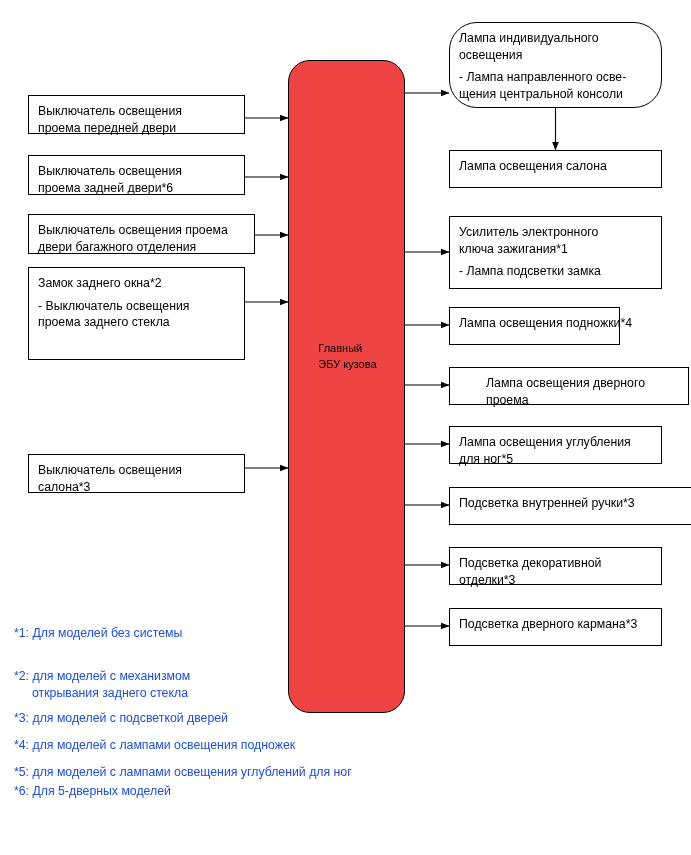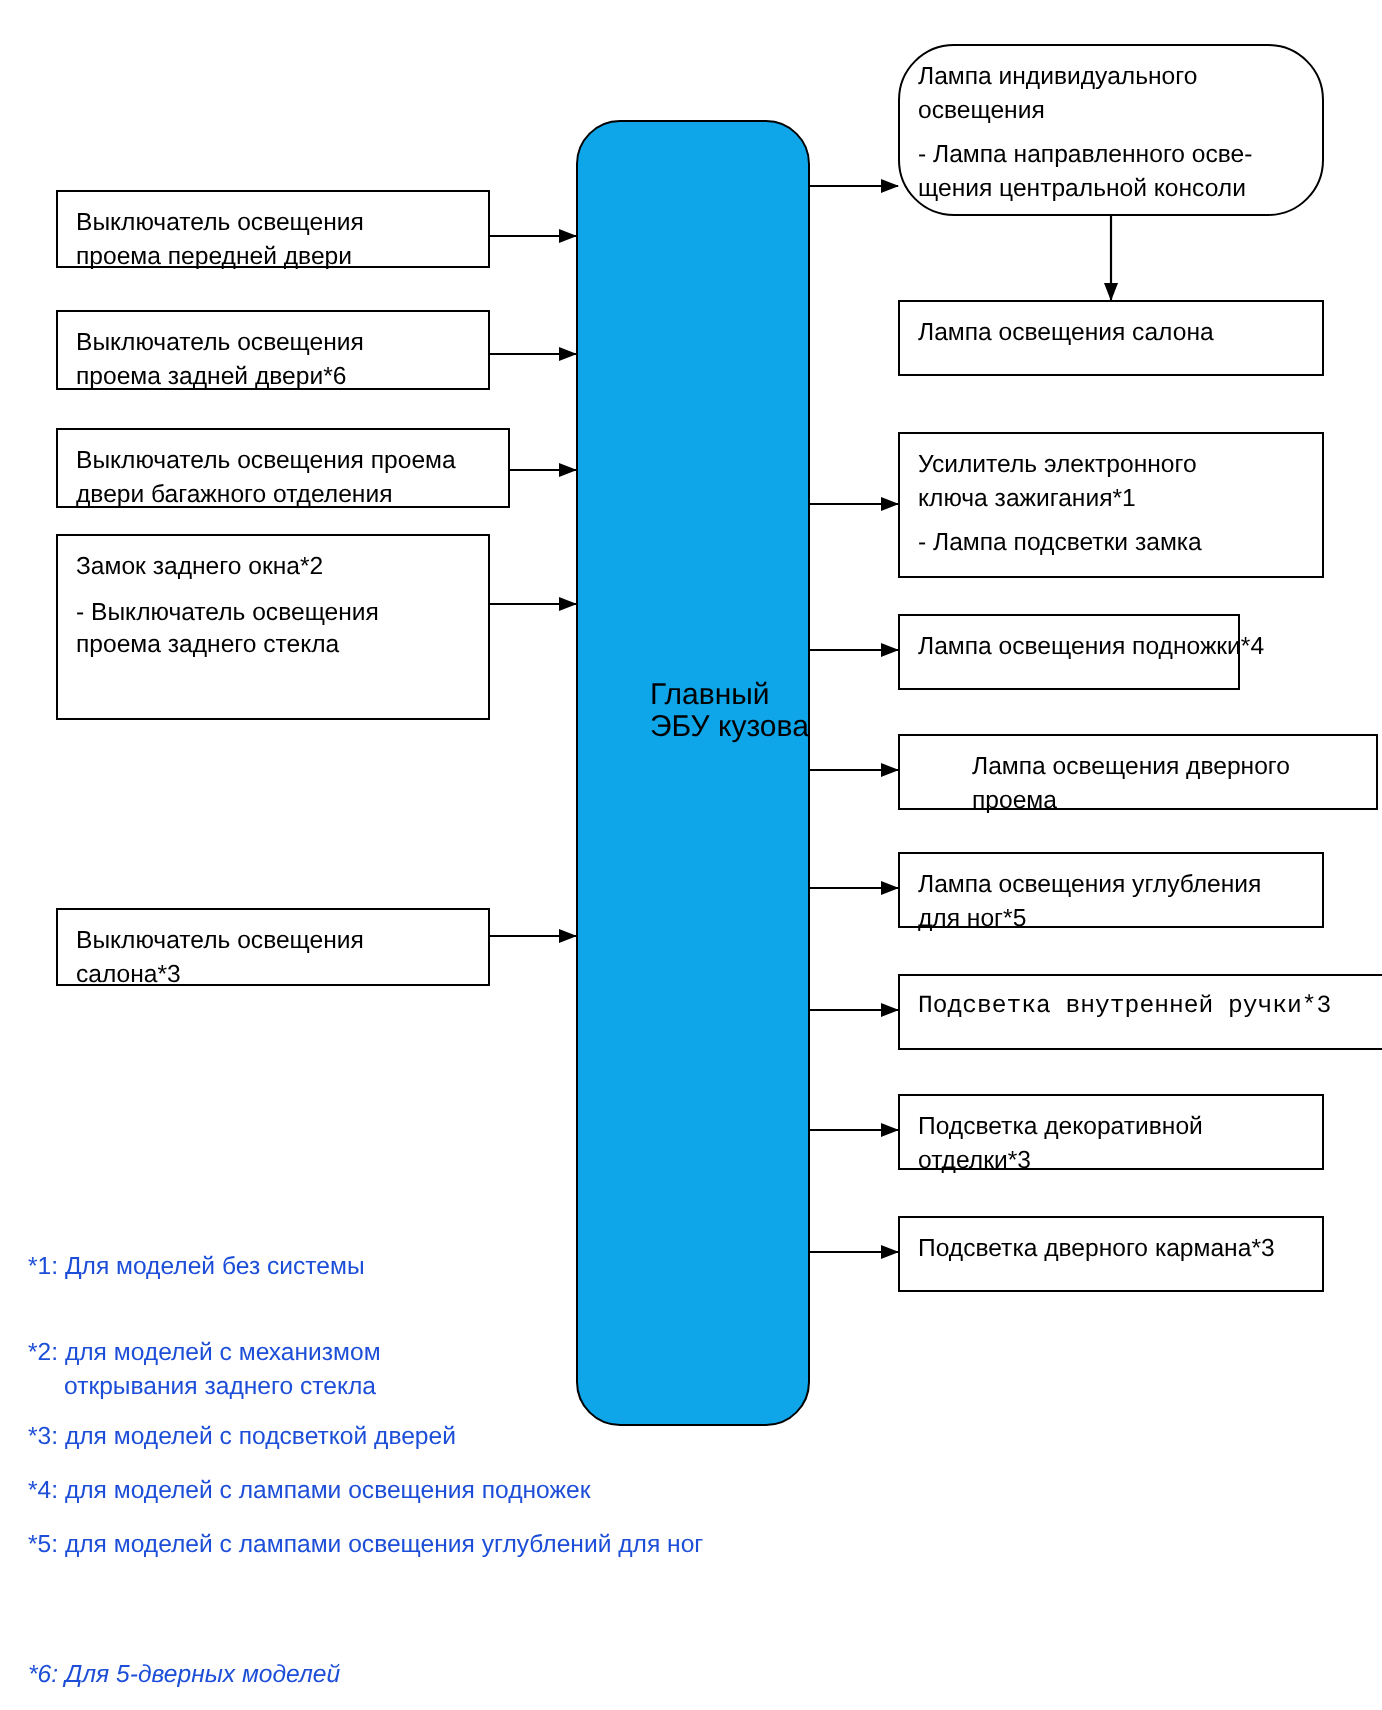--- a/index.html
+++ b/index.html
@@ -39,8 +39,8 @@
     box-sizing: border-box;
     border: 1.5px solid #000000;
     border-radius: 22px;
-    background: #0ea5e9;
-    font-size: 15px;
+    background: #ef4444;
+    font-size: 11px;
     line-height: 16.5px;
     color: #000000;
   }

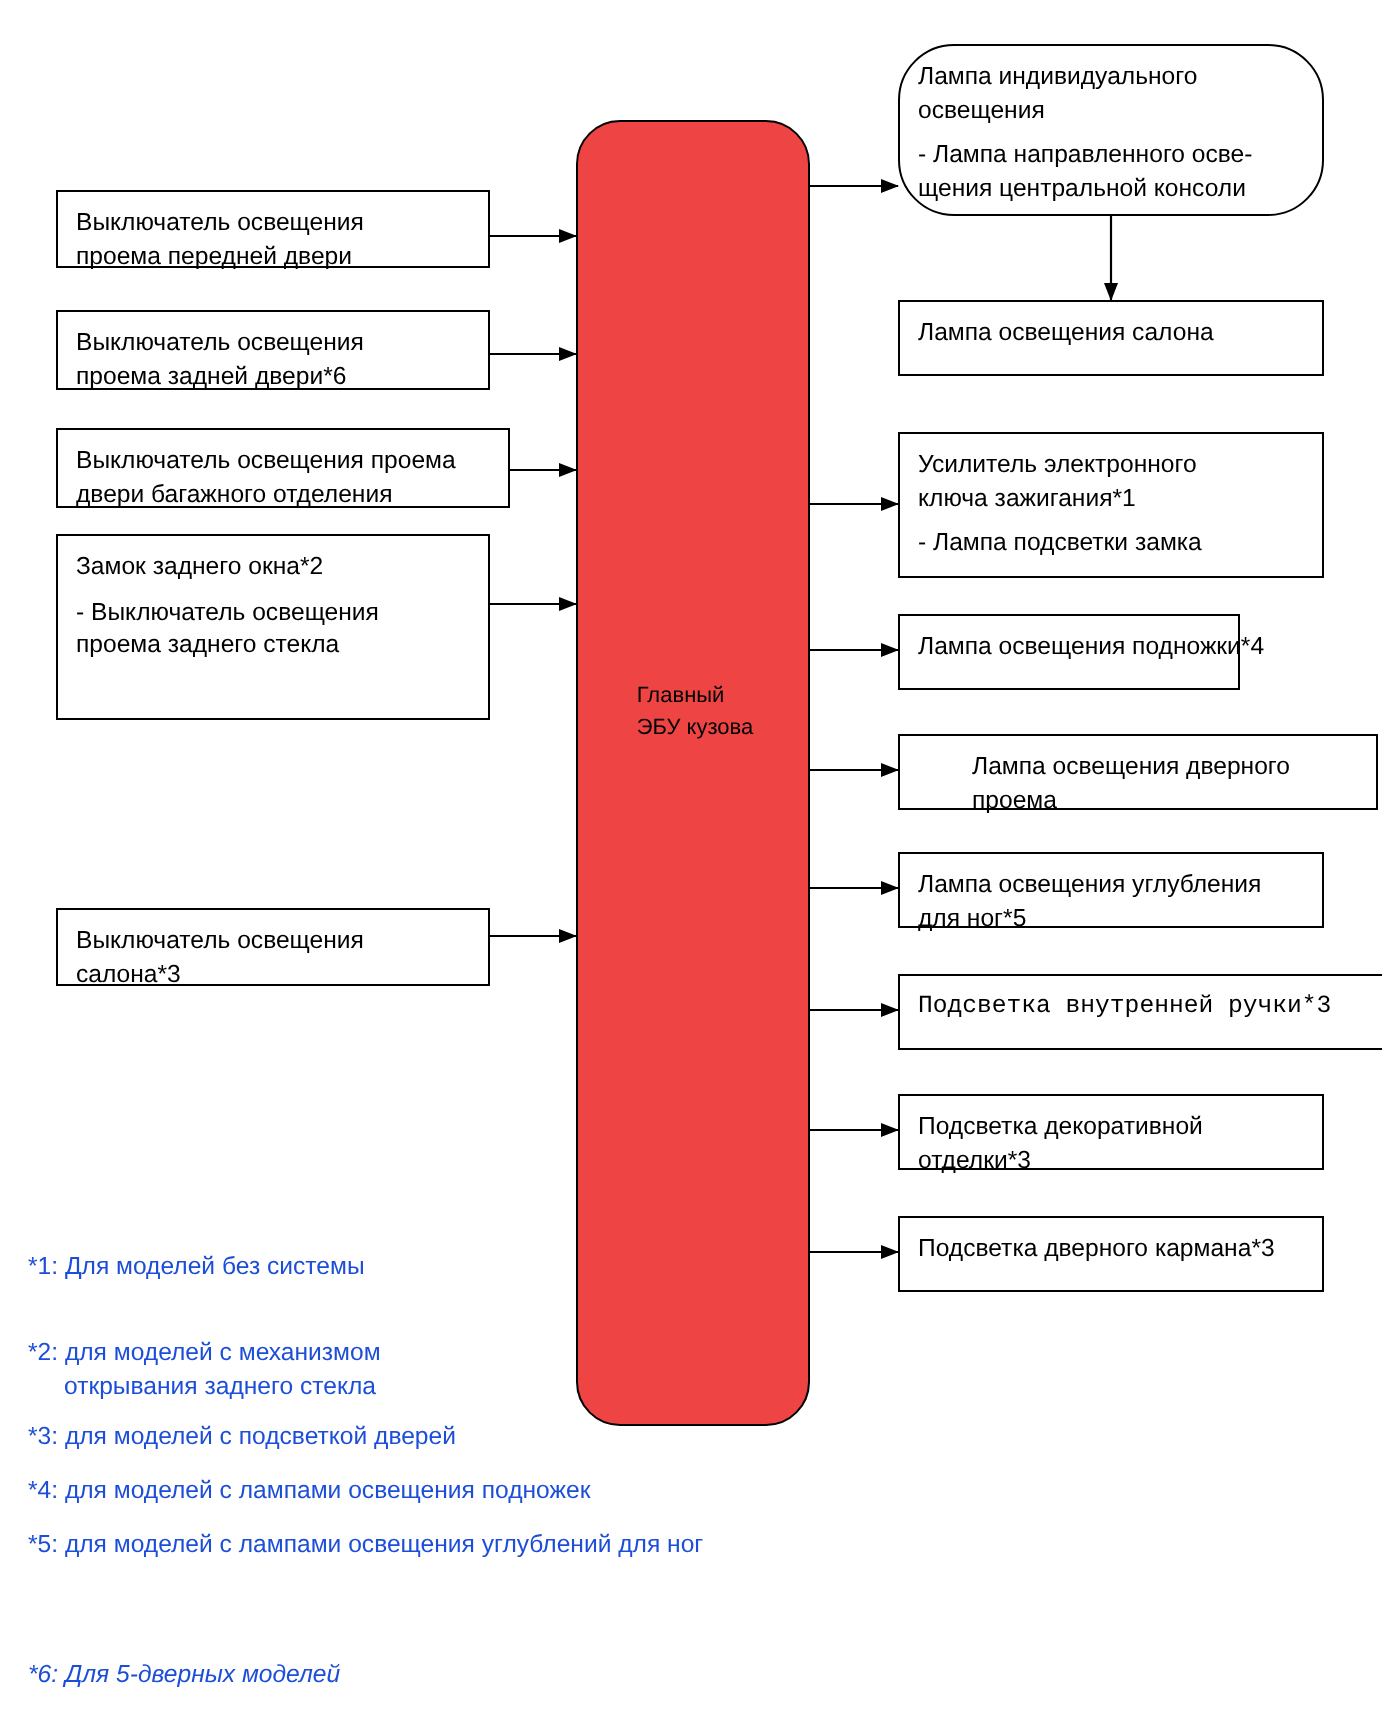--- a/index.html
+++ b/index.html
@@ -152,7 +152,7 @@
         <span class="ln">Лампа освещения углубления</span>
         <span class="ln">для ног*5</span>
       </div>
-      <div class="node" style="left: 449px; top: 487px; width: 243px; height: 38px; font-family: Liberation Mono, monospace;">
+      <div class="node" style="left: 449px; top: 487px; width: 243px; height: 38px;">
         <span class="ln">Подсветка внутренней ручки*3</span>
       </div>
       <div class="node" style="left: 449px; top: 547px; width: 213px; height: 38px;">

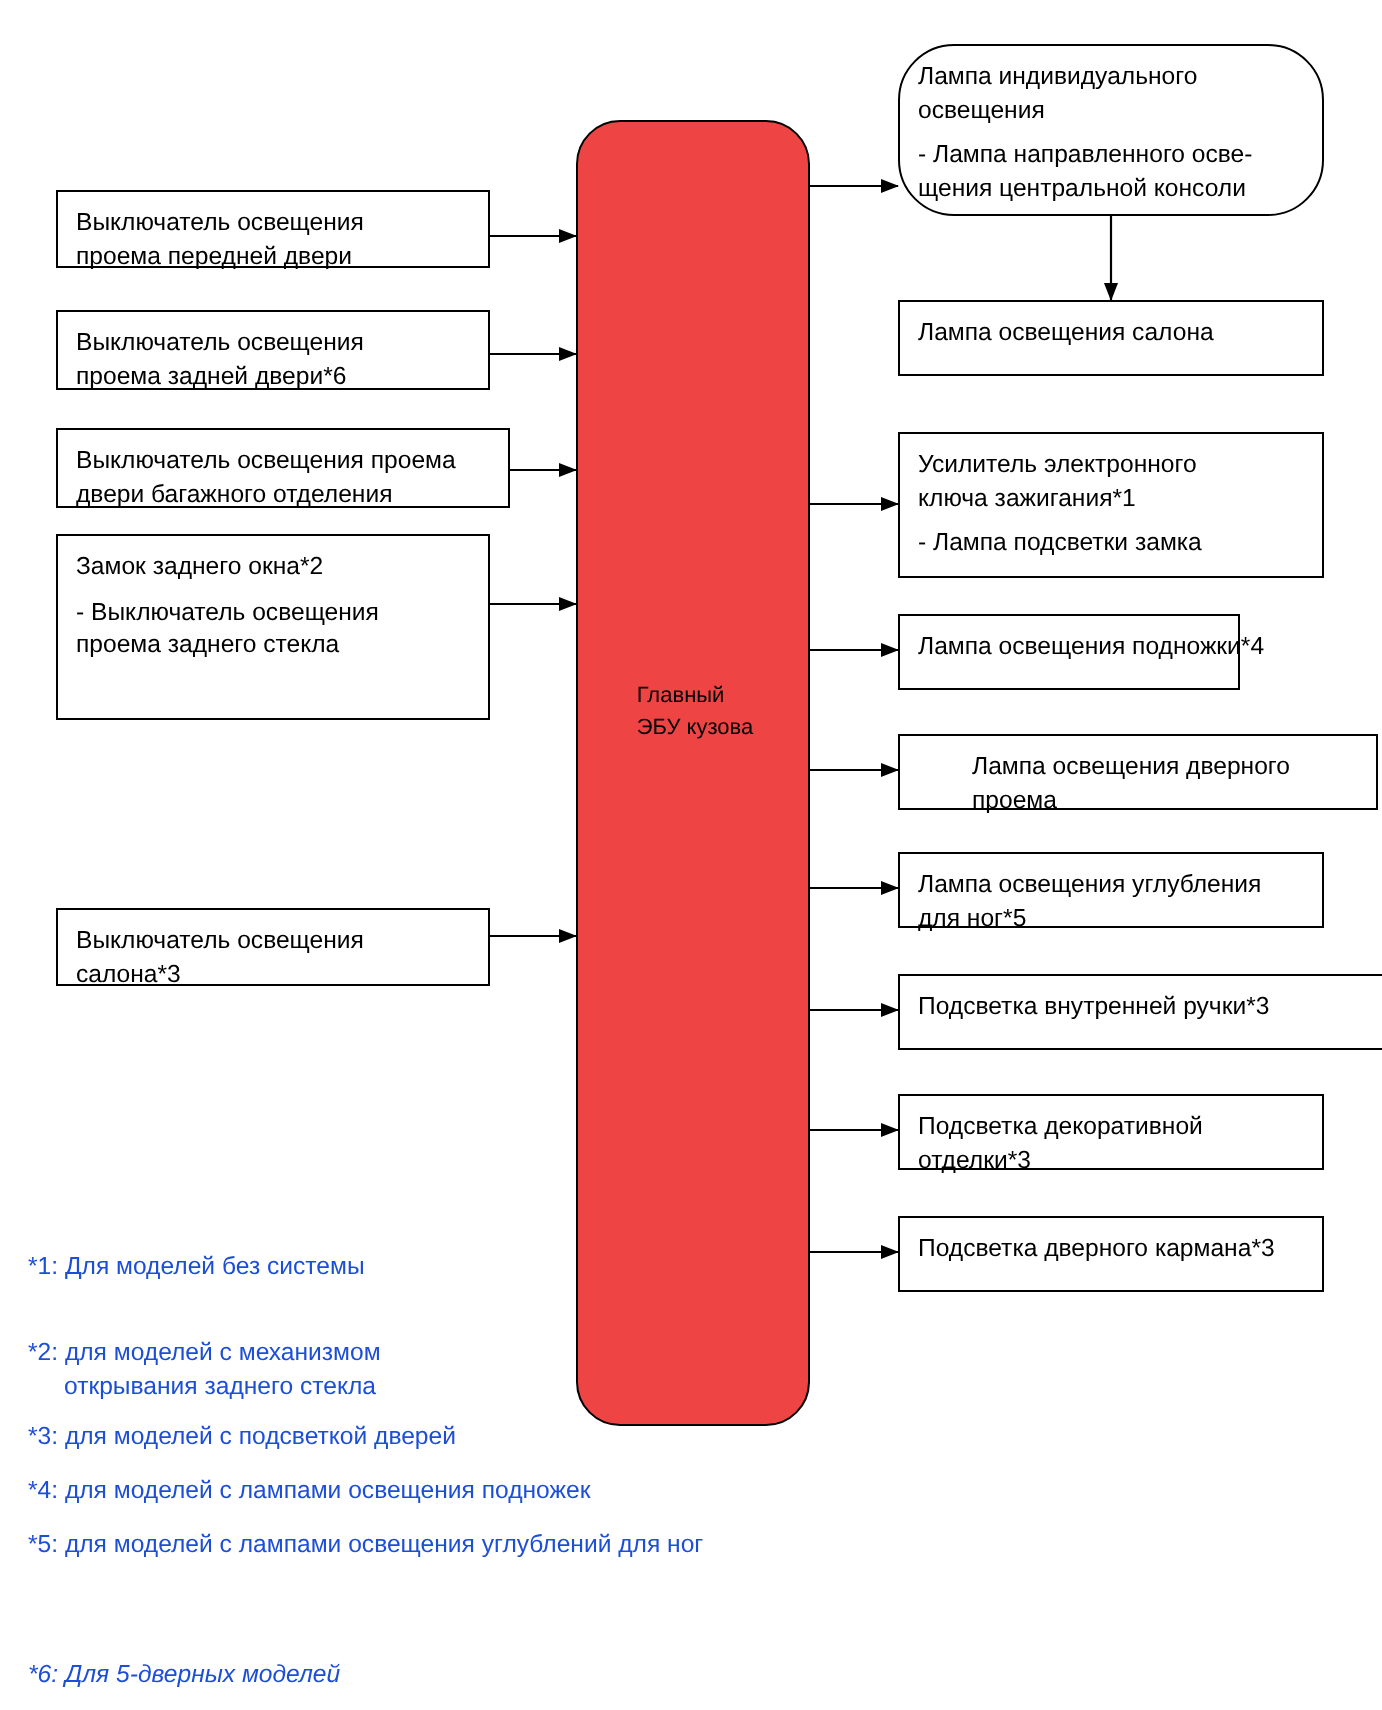--- a/index.html
+++ b/index.html
@@ -170,7 +170,7 @@
       <div class="note" style="left: 0px; top: 710px;"><span class="ln">*3: для моделей с подсветкой дверей</span></div>
       <div class="note" style="left: 0px; top: 737px;"><span class="ln">*4: для моделей с лампами освещения подножек</span></div>
       <div class="note" style="left: 0px; top: 764px;"><span class="ln">*5: для моделей с лампами освещения углублений для ног</span></div>
-      <div class="note" style="left: 0px; top: 829px; font-style: italic;"><span class="ln">*6: Для 5-дверных моделей</span></div>
+      <div class="note" style="left: 0px; top: 783px;"><span class="ln">*6: Для 5-дверных моделей</span></div>
     </div>
 
 </div>

